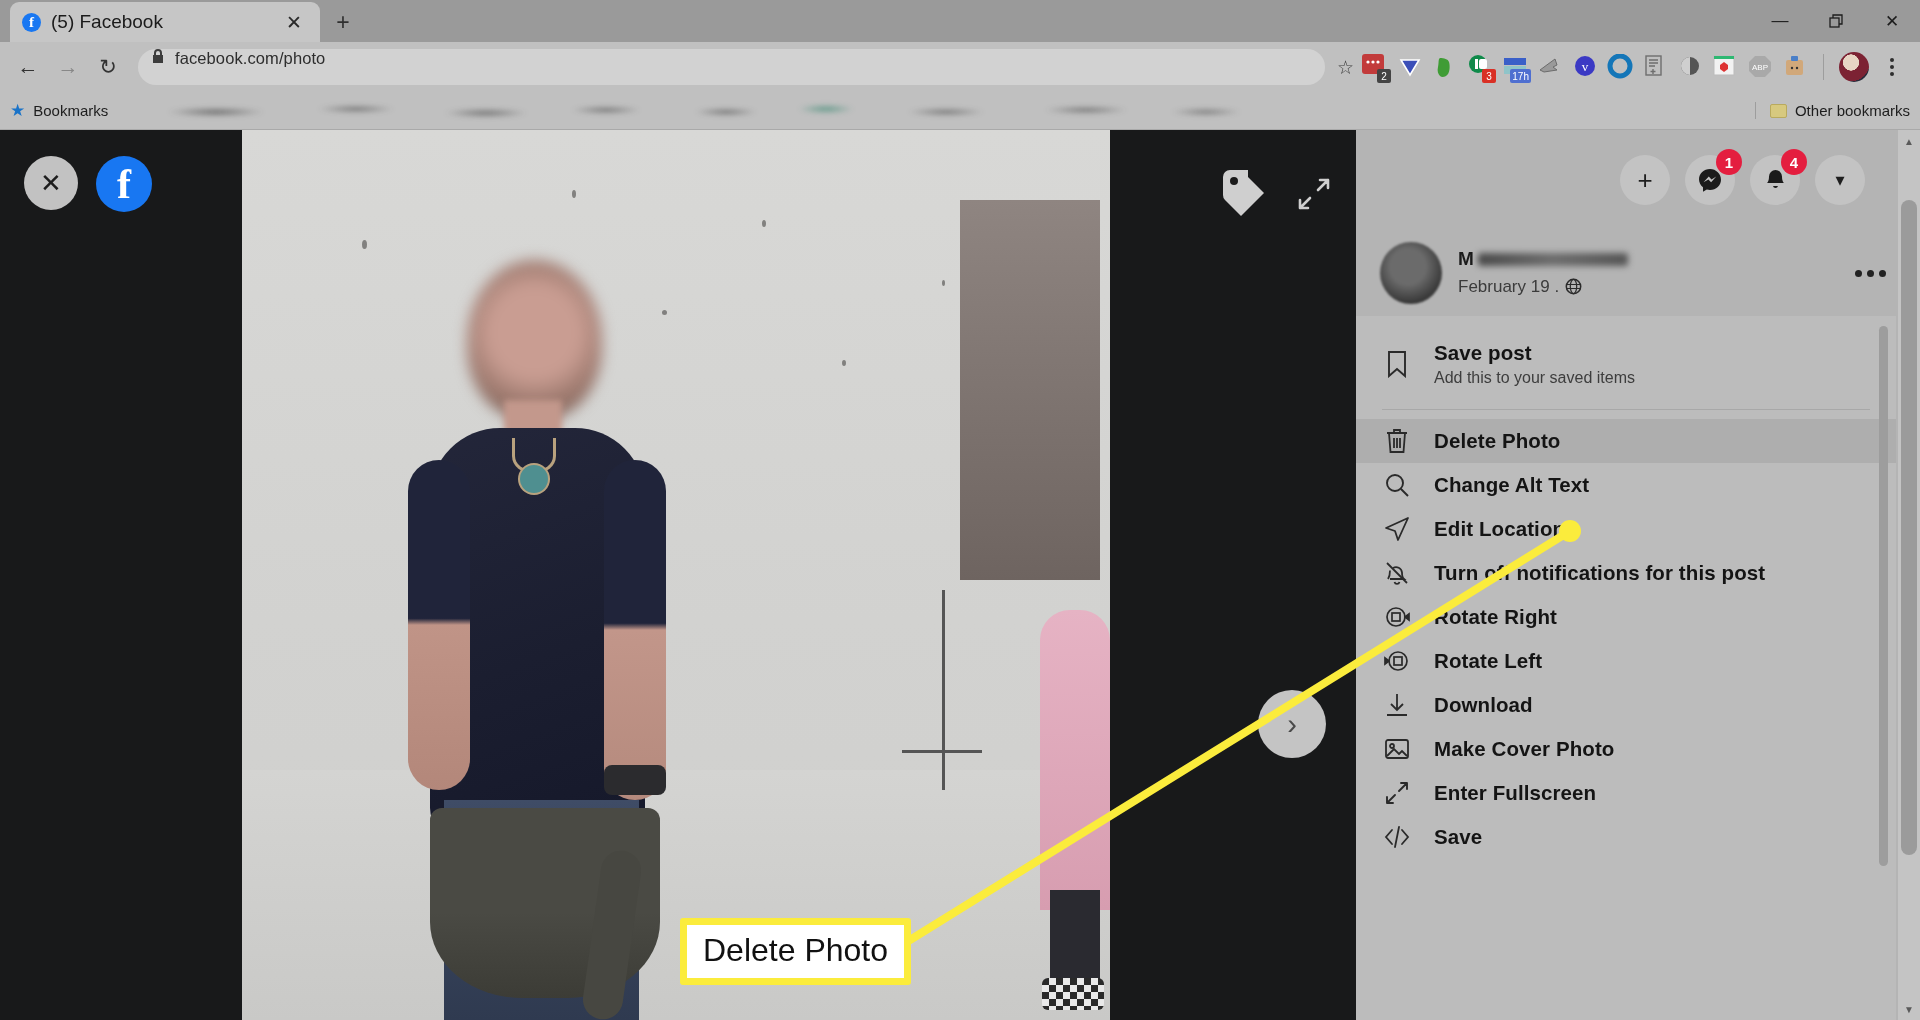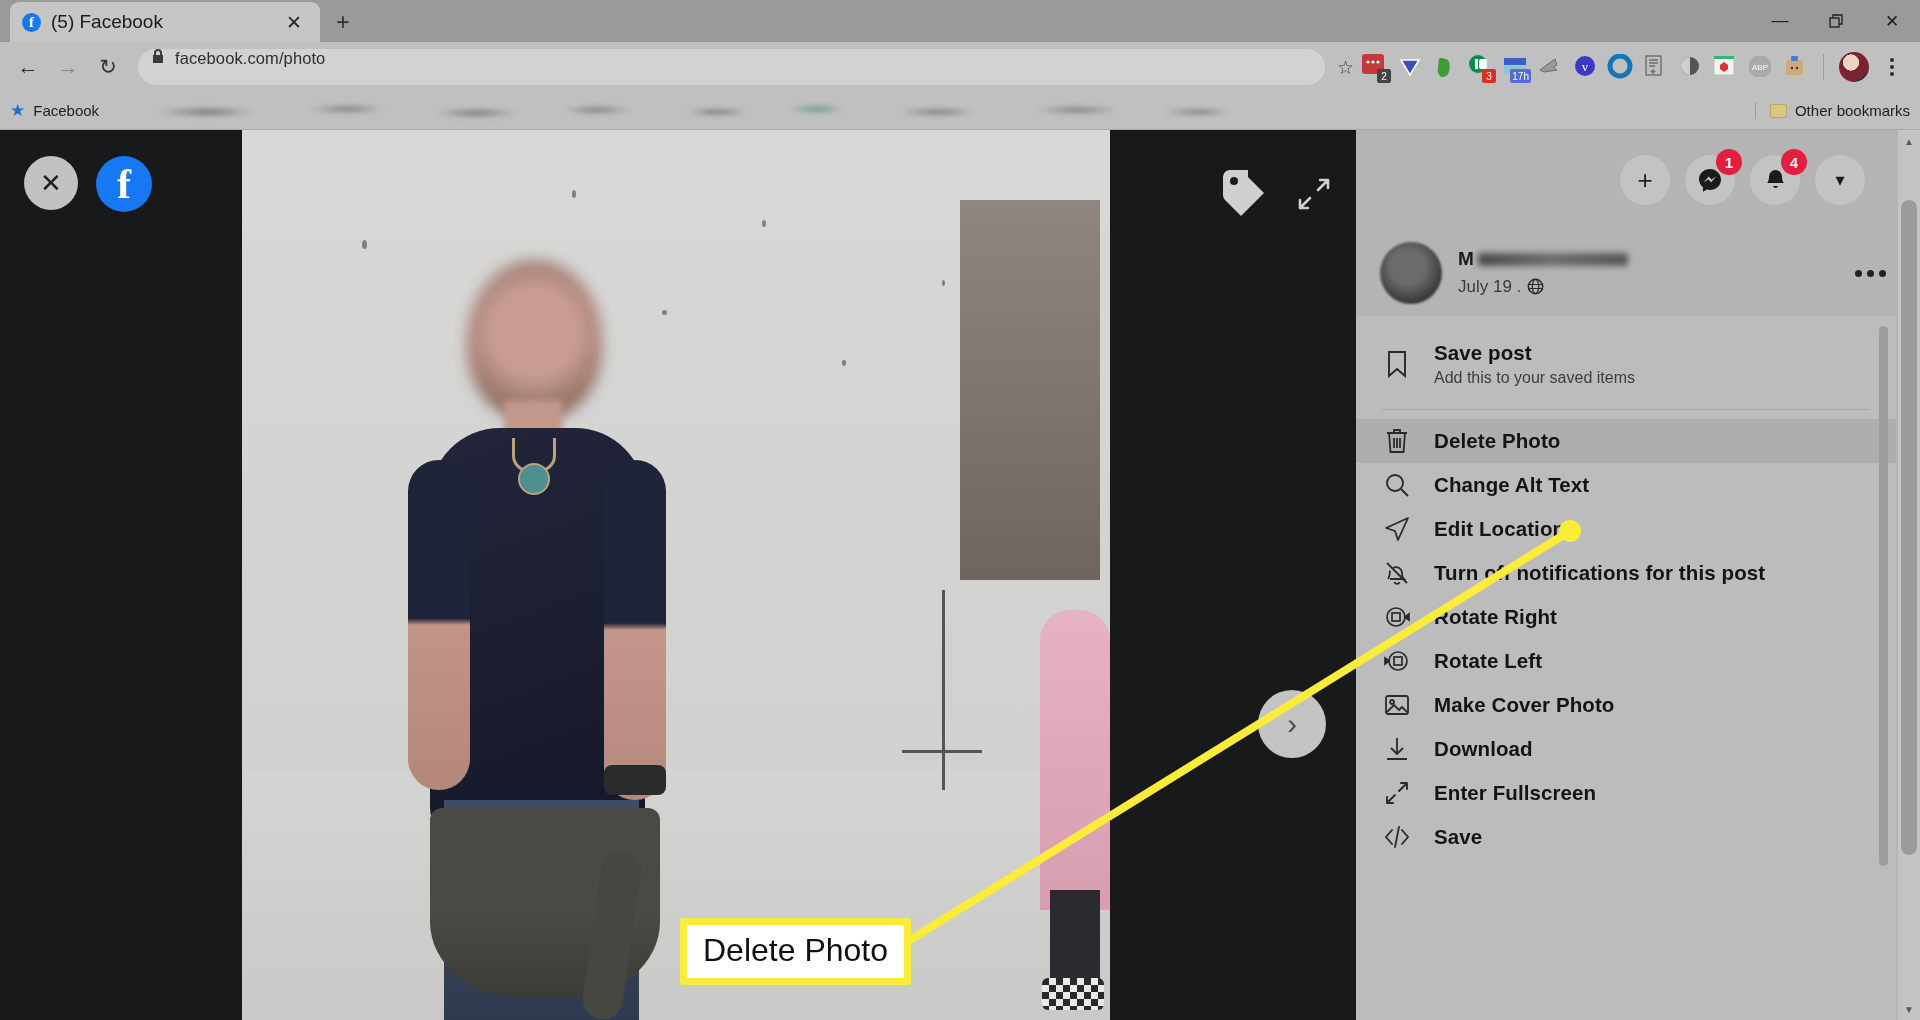--- a/index.html
+++ b/index.html
@@ -422,7 +422,7 @@
 
   <div class="bookmarkbar">
     <span class="bm-star">★</span>
-    <span class="bm-label">Facebook</span>
+    <span class="bm-label">Bookmarks</span>
     <div class="bm-blur"></div>
     <div class="bm-right">
       <span class="folder-icon"></span>

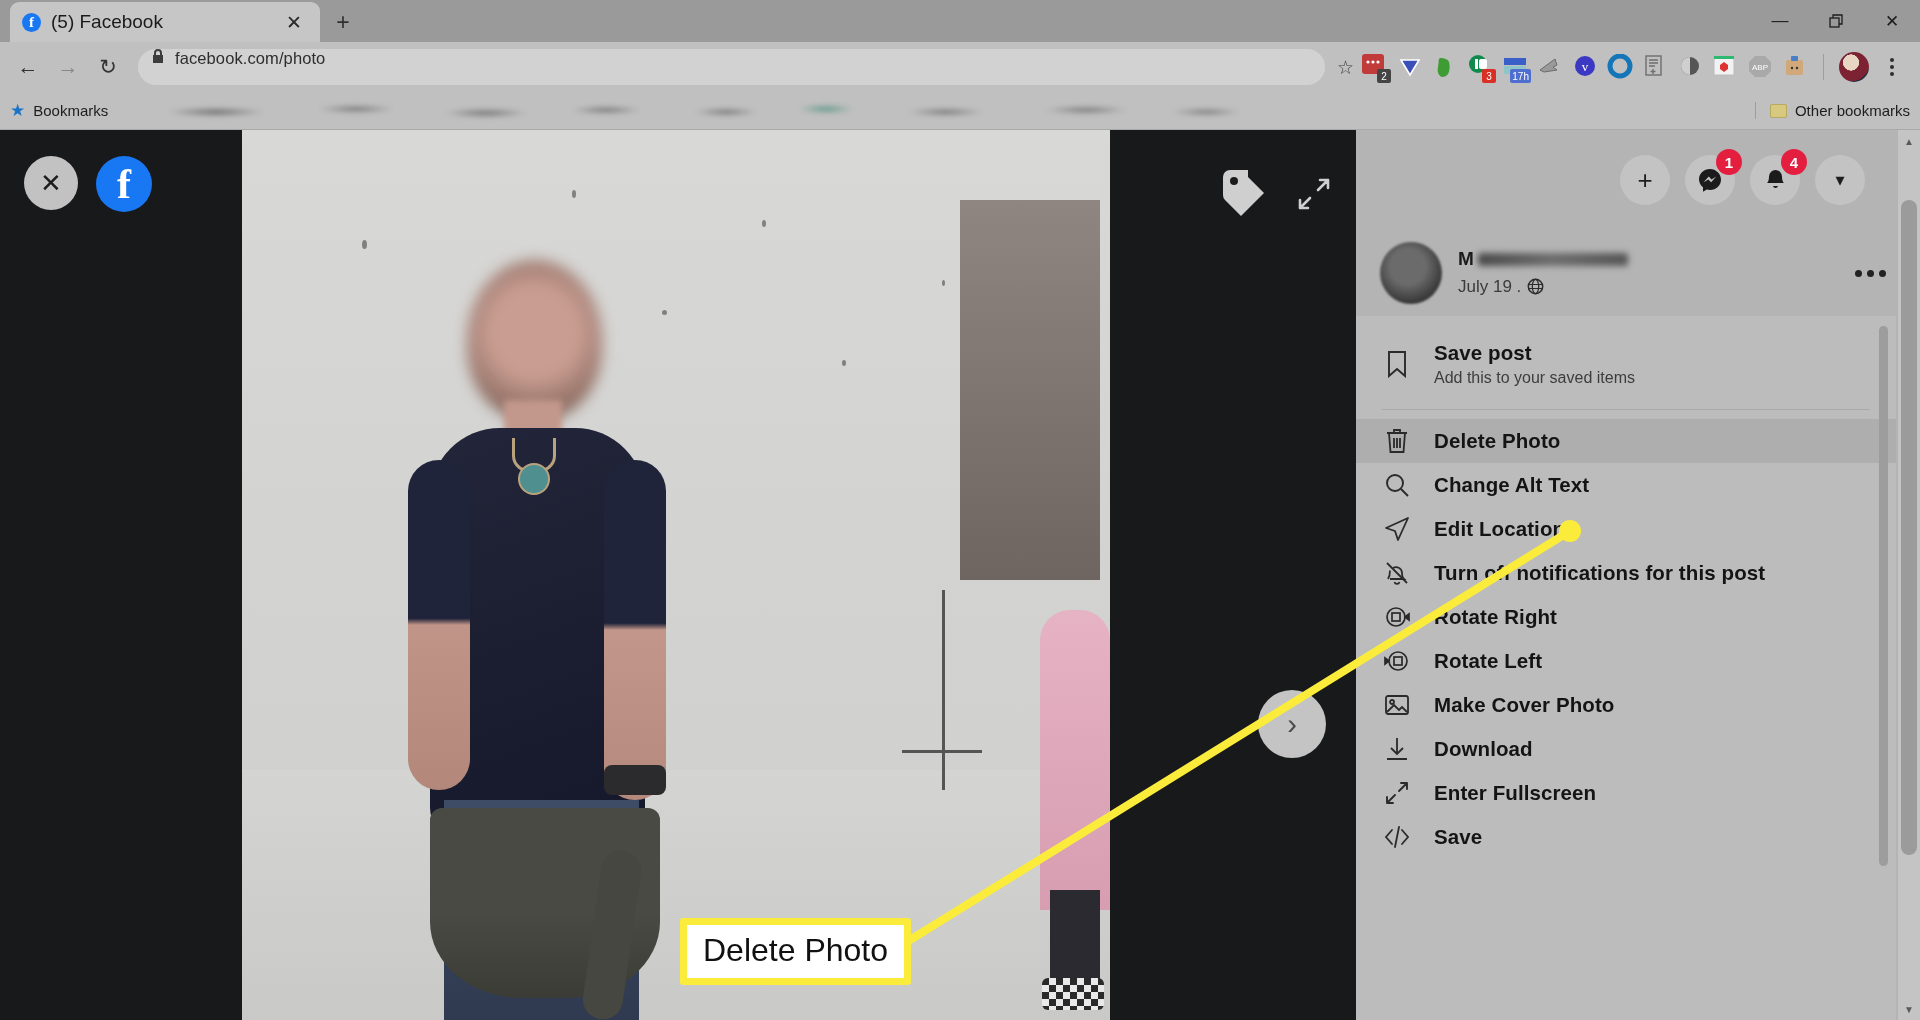--- a/index.html
+++ b/index.html
@@ -526,7 +526,7 @@
             <span class="name-blur"></span>
           </div>
           <div class="post-date">
-            <span>July 19 .</span>
+            <span>February 19 .</span>
             <svg width="17" height="17" viewBox="0 0 17 17">
                 <circle cx="8.5" cy="8.5" r="7.2" fill="none" stroke="#2b2b2b" stroke-width="1.5"></circle>
                 <ellipse cx="8.5" cy="8.5" rx="3.2" ry="7.2" fill="none" stroke="#2b2b2b" stroke-width="1.2"></ellipse>

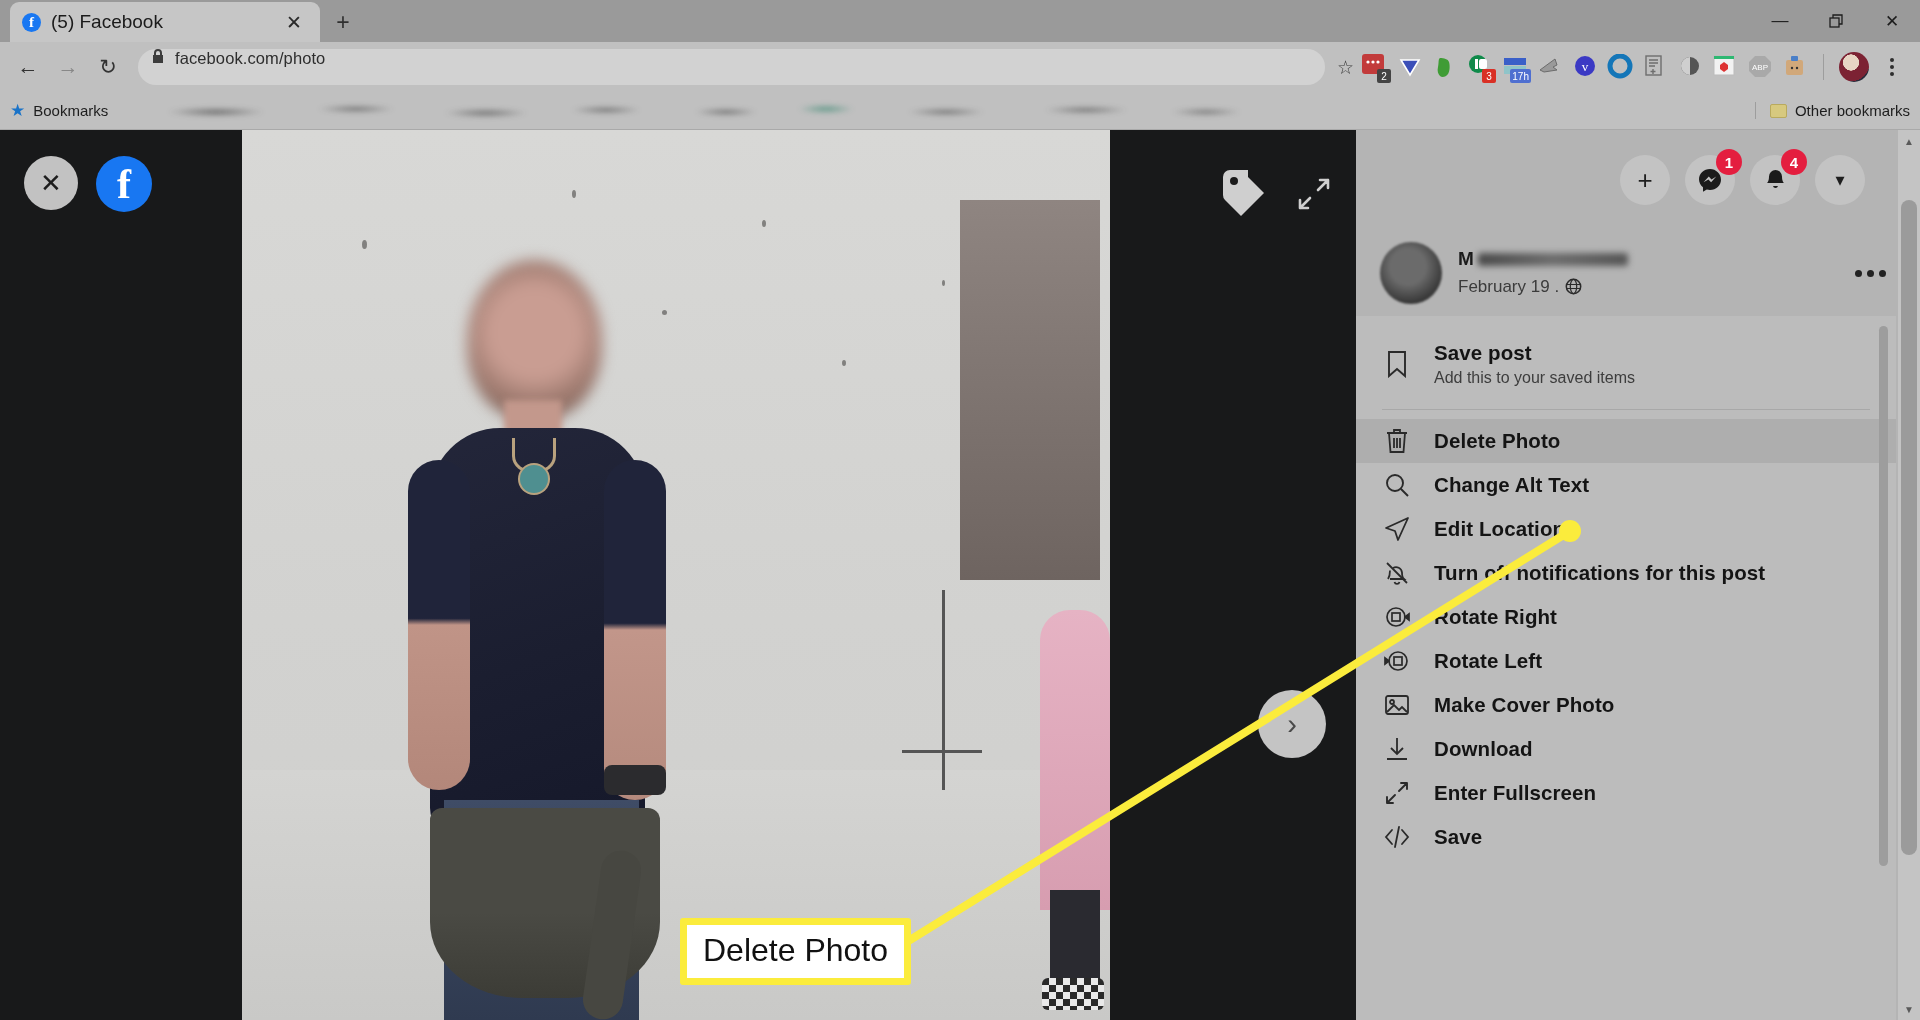--- a/index.html
+++ b/index.html
@@ -634,6 +634,17 @@
 
         <div class="menu-item">
           <span class="mi-icon">
+            <svg width="26" height="26" viewBox="0 0 26 26" fill="none" stroke="#2a2a2a" stroke-width="1.8">
+                <path d="M13 2v15M7 12l6 6 6-6M3 23h20"></path>
+              </svg>
+          </span>
+          <span class="mi-text">
+              <span class="mi-label">Download</span>
+            </span>
+        </div>
+
+        <div class="menu-item">
+          <span class="mi-icon">
             <svg width="26" height="24" viewBox="0 0 26 24" fill="none" stroke="#2a2a2a" stroke-width="1.8">
                 <rect x="2" y="3" width="22" height="18" rx="2"></rect>
                 <circle cx="8" cy="9" r="2"></circle>
@@ -642,17 +653,6 @@
           </span>
           <span class="mi-text">
               <span class="mi-label">Make Cover Photo</span>
-            </span>
-        </div>
-
-        <div class="menu-item">
-          <span class="mi-icon">
-            <svg width="26" height="26" viewBox="0 0 26 26" fill="none" stroke="#2a2a2a" stroke-width="1.8">
-                <path d="M13 2v15M7 12l6 6 6-6M3 23h20"></path>
-              </svg>
-          </span>
-          <span class="mi-text">
-              <span class="mi-label">Download</span>
             </span>
         </div>
 

